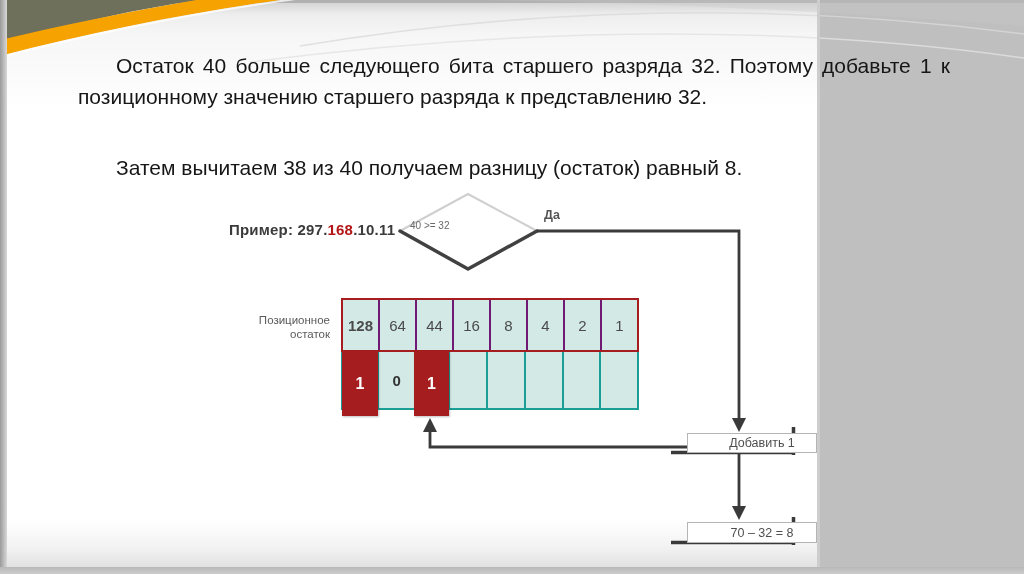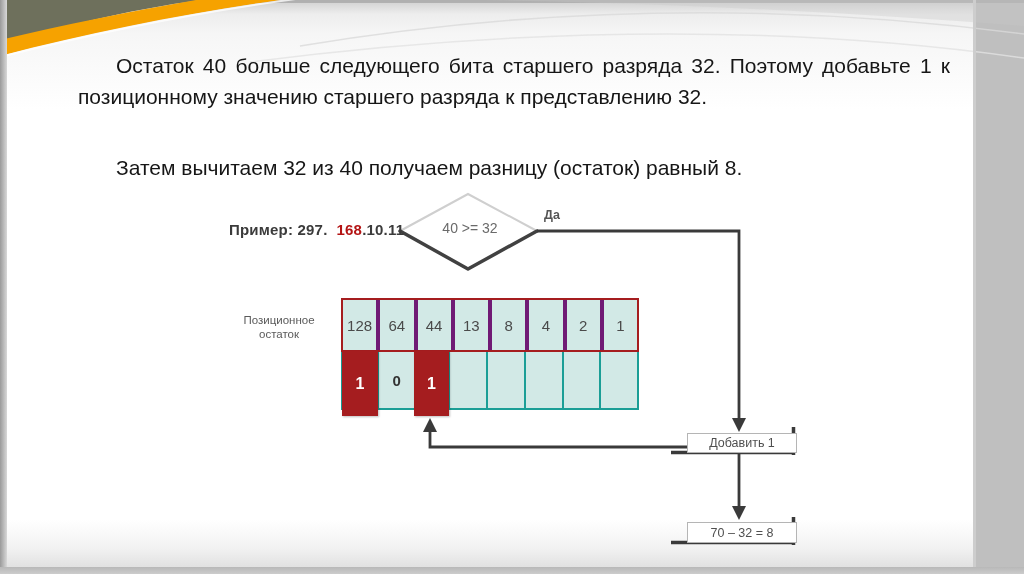--- a/index.html
+++ b/index.html
@@ -4,7 +4,7 @@
 <style>
   html,body{margin:0;padding:0;width:1024px;height:574px;overflow:hidden;
     font-family:"Liberation Sans", sans-serif;background:#bfbfbf;}
-  .slide{position:absolute;left:0;top:0;width:976px;height:574px;
+  .slide{position:absolute;left:0;top:0;width:820px;height:574px;
     background:linear-gradient(180deg,#cfcfcf 0px,#ededed 14px,#f6f6f6 34px,#ffffff 110px,#ffffff 520px,#f2f2f2 548px,#e2e2e2 566px);}
   
   .frame-left{position:absolute;left:0;top:0;width:7px;height:574px;z-index:40;

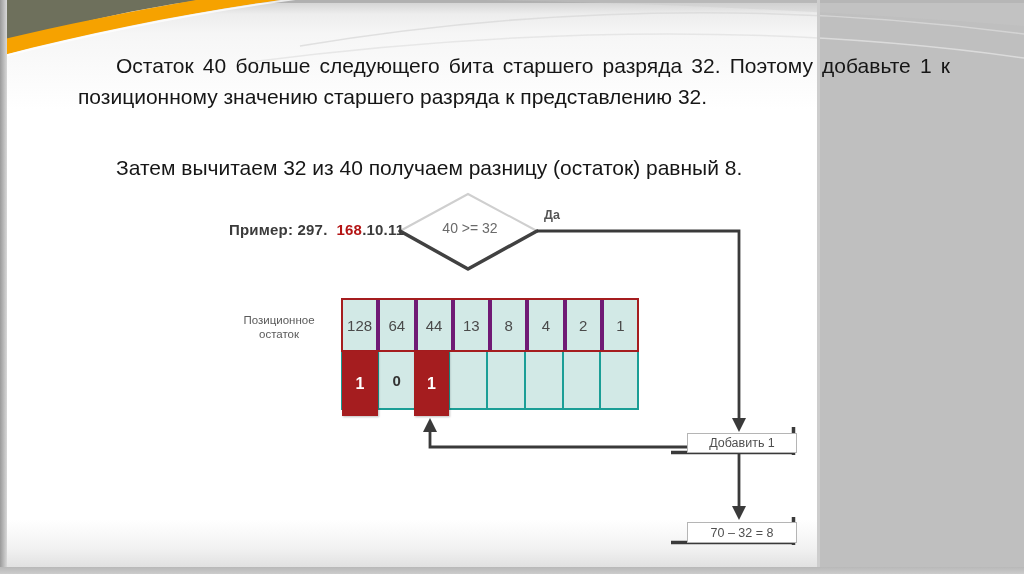--- a/index.html
+++ b/index.html
@@ -80,7 +80,7 @@
   </svg>
 
   <div class="para p1">Остаток 40 больше следующего бита старшего разряда 32. Поэтому добавьте 1 к позиционному значению старшего разряда к представлению 32.</div>
-  <div class="para p2">Затем вычитаем 32 из 40 получаем разницу (остаток) равный 8.</div>
+  <div class="para p2">Затем вычитаем 38 из 40 получаем разницу (остаток) равный 8.</div>
 
   <div class="example"><span>Пример: 297.</span><span class="hl">168</span><span>.10.11</span></div>
 

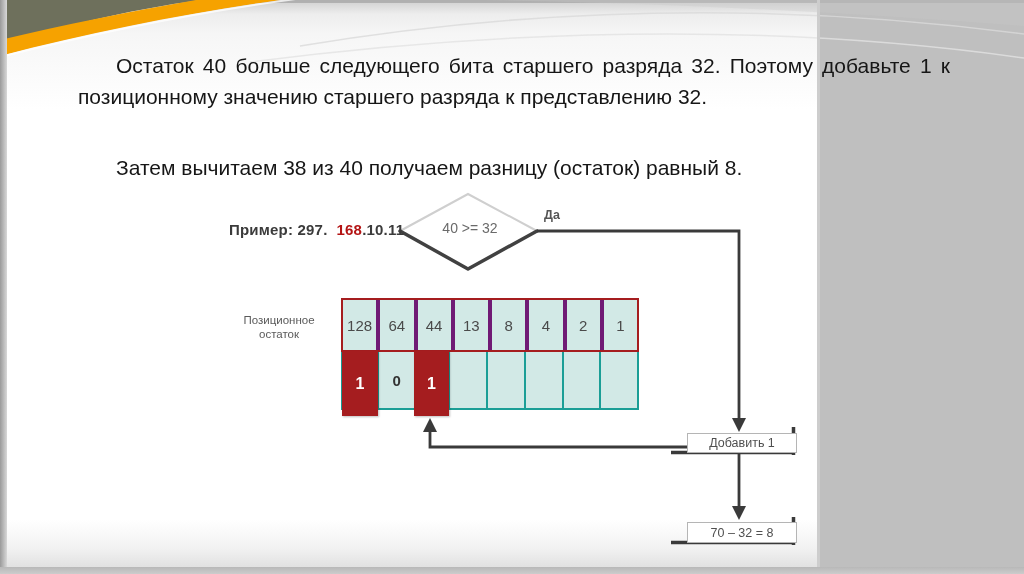--- a/index.html
+++ b/index.html
@@ -20,7 +20,7 @@
   .p2{top:152px;}
   .example{position:absolute;left:229px;top:221px;z-index:12;
     font-size:15px;font-weight:bold;color:#3b3b3b;letter-spacing:.2px;}
-  .example .hl{color:#b41414;margin-left:9px;}
+  .example .hl{color:#b41414;}
   .cond{position:absolute;left:410px;top:220px;width:120px;z-index:12;
     text-align:center;font-size:14px;color:#6a6a6a;}
   .branch{position:absolute;left:544px;top:208px;z-index:12;font-size:12.5px;color:#555555;font-weight:bold;}

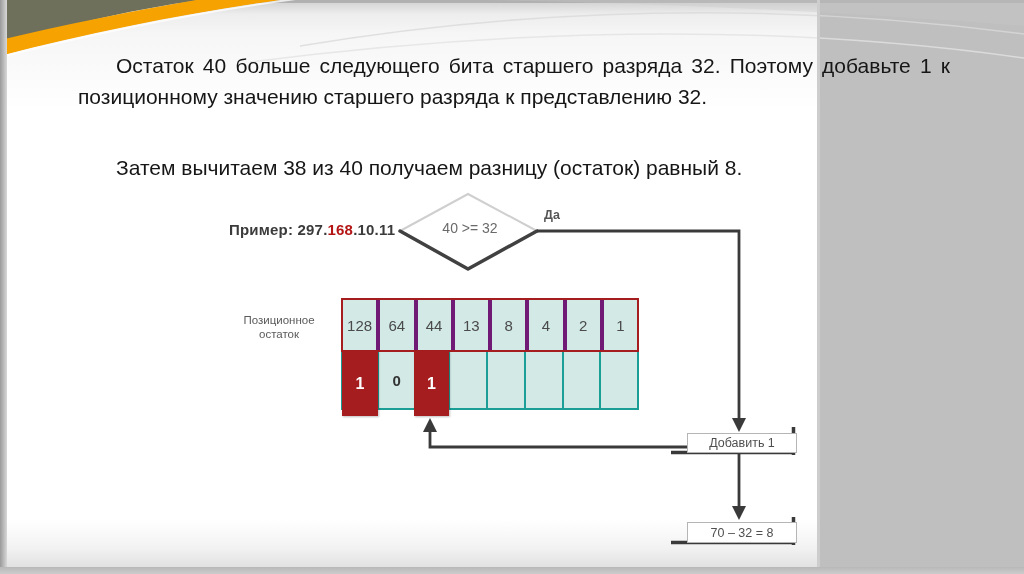--- a/index.html
+++ b/index.html
@@ -22,7 +22,7 @@
     font-size:15px;font-weight:bold;color:#3b3b3b;letter-spacing:.2px;}
   .example .hl{color:#b41414;}
   .cond{position:absolute;left:410px;top:220px;width:120px;z-index:12;
-    text-align:center;font-size:14px;color:#6a6a6a;}
+    text-align:left;font-size:10px;color:#6a6a6a;}
   .branch{position:absolute;left:544px;top:208px;z-index:12;font-size:12.5px;color:#555555;font-weight:bold;}
   .pos-label{position:absolute;left:228px;top:313px;width:102px;z-index:12;
     text-align:center;font-size:11.5px;line-height:14px;color:#5a5a5a;}

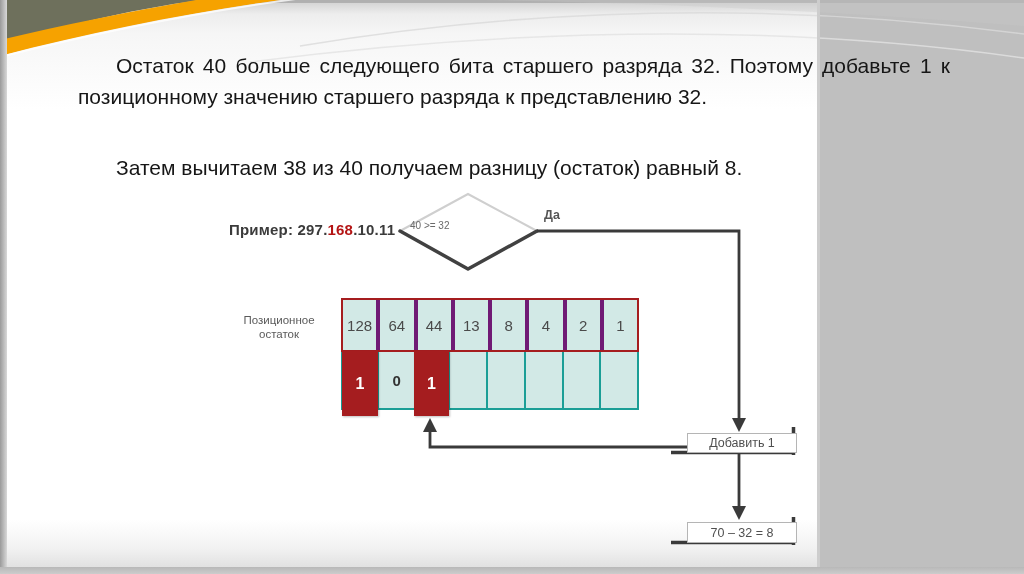--- a/index.html
+++ b/index.html
@@ -25,7 +25,7 @@
     text-align:left;font-size:10px;color:#6a6a6a;}
   .branch{position:absolute;left:544px;top:208px;z-index:12;font-size:12.5px;color:#555555;font-weight:bold;}
   .pos-label{position:absolute;left:228px;top:313px;width:102px;z-index:12;
-    text-align:center;font-size:11.5px;line-height:14px;color:#5a5a5a;}
+    text-align:right;font-size:11.5px;line-height:14px;color:#5a5a5a;}
   .trow{position:absolute;left:341px;top:298px;width:294px;height:50px;z-index:12;
     display:flex;background:#d2e9e6;border:2px solid #a51d1f;}
   .trow .cell{flex:1;border-left:4px solid #701a75;display:flex;align-items:center;justify-content:center;

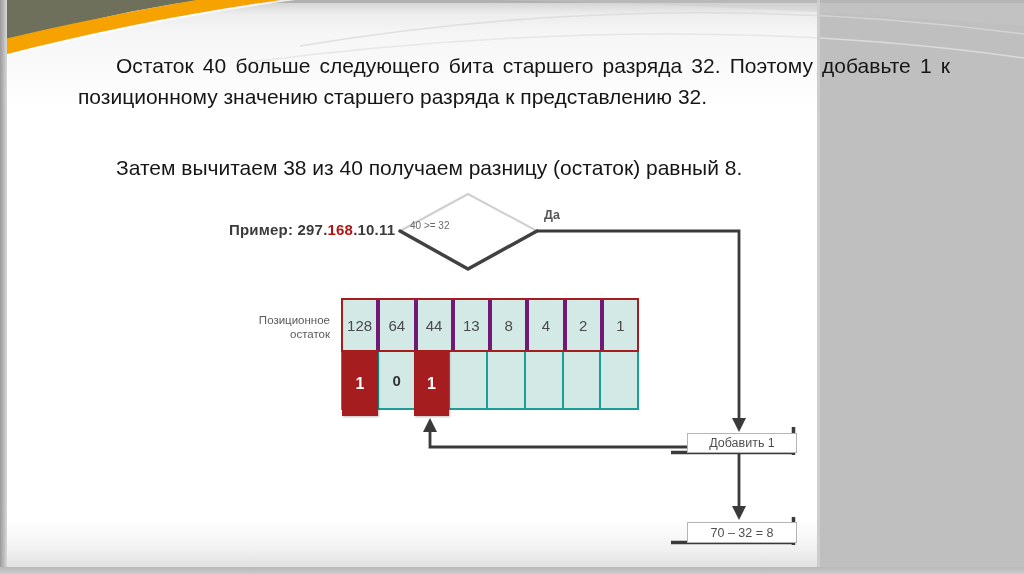--- a/index.html
+++ b/index.html
@@ -30,7 +30,7 @@
     display:flex;background:#d2e9e6;border:2px solid #a51d1f;}
   .trow .cell{flex:1;border-left:4px solid #701a75;display:flex;align-items:center;justify-content:center;
     font-size:15px;color:#4a4a4a;}
-  .trow .cell:first-child{border-left:none;}
+  .trow .cell:first-child{border-left:none;font-weight:bold;}
   .brow{position:absolute;left:341px;top:352px;width:294px;height:56px;z-index:12;
     display:flex;background:#d2e9e6;border-left:2px solid #1b9e96;border-right:2px solid #1b9e96;border-bottom:2px solid #1b9e96;}
   .brow .cell{flex:1;border-left:2px solid #1b9e96;display:flex;align-items:center;justify-content:center;

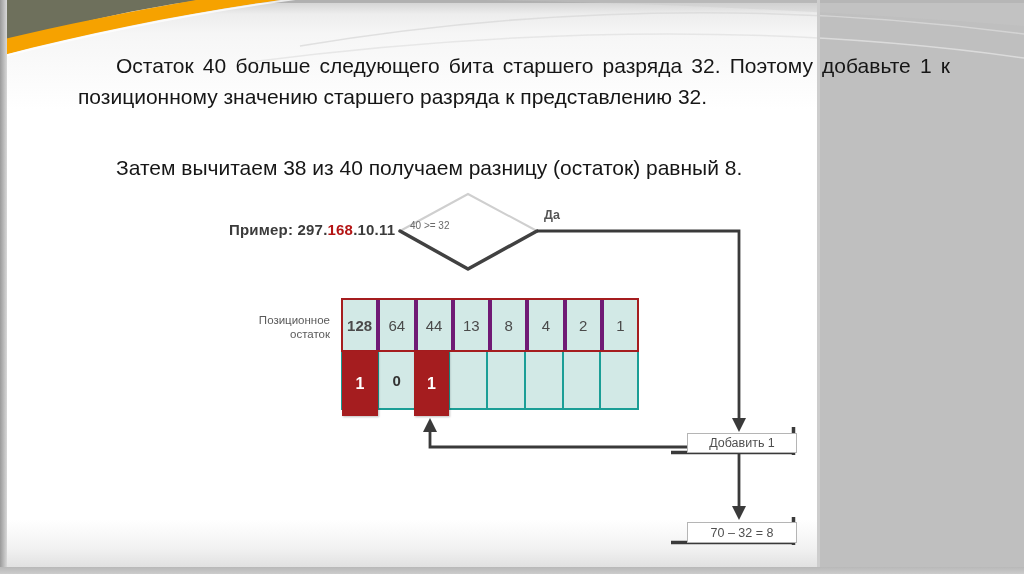--- a/index.html
+++ b/index.html
@@ -28,7 +28,7 @@
     text-align:right;font-size:11.5px;line-height:14px;color:#5a5a5a;}
   .trow{position:absolute;left:341px;top:298px;width:294px;height:50px;z-index:12;
     display:flex;background:#d2e9e6;border:2px solid #a51d1f;}
-  .trow .cell{flex:1;border-left:4px solid #701a75;display:flex;align-items:center;justify-content:center;
+  .trow .cell{flex:1;border-left:2px solid #701a75;display:flex;align-items:center;justify-content:center;
     font-size:15px;color:#4a4a4a;}
   .trow .cell:first-child{border-left:none;font-weight:bold;}
   .brow{position:absolute;left:341px;top:352px;width:294px;height:56px;z-index:12;

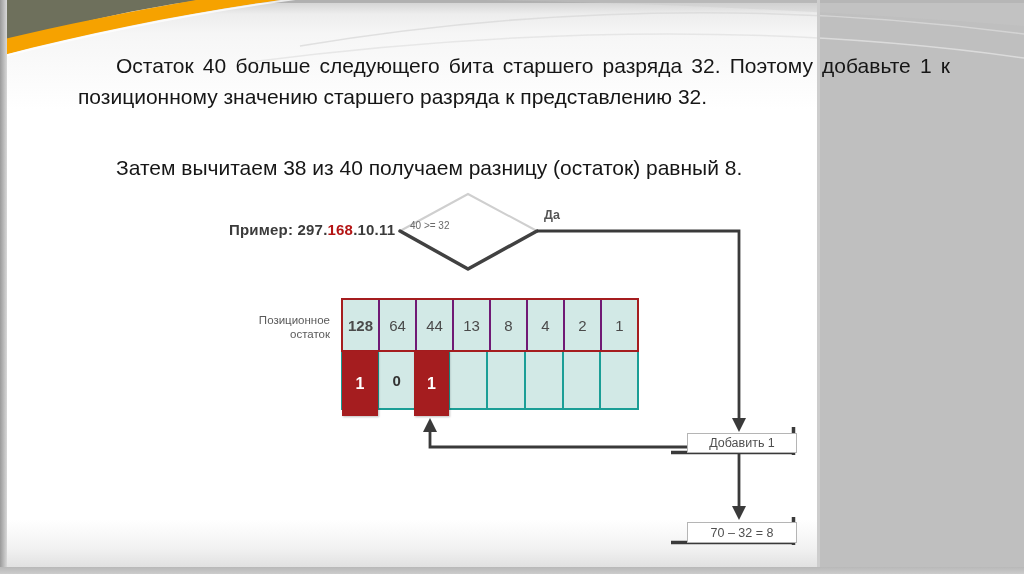--- a/index.html
+++ b/index.html
@@ -96,7 +96,7 @@
     <div class="cell">128</div>
     <div class="cell">64</div>
     <div class="cell">44</div>
-    <div class="cell">13</div>
+    <div class="cell">16</div>
     <div class="cell">8</div>
     <div class="cell">4</div>
     <div class="cell">2</div>

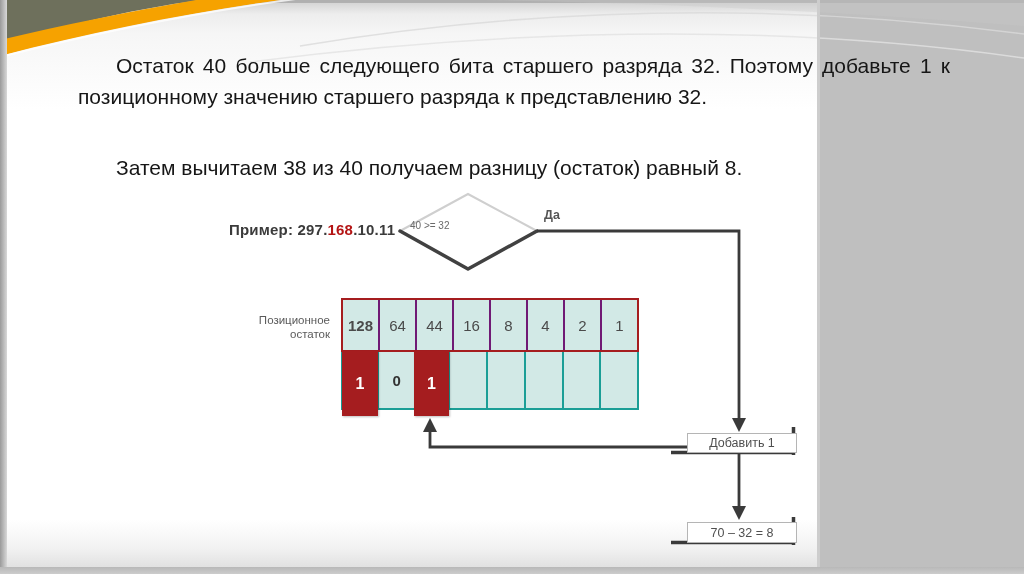--- a/index.html
+++ b/index.html
@@ -39,7 +39,7 @@
   .brow .cell.active{background:#a51d1f;color:#ffffff;font-size:16px;
     margin:-1px -1px -8px -1px;border-left:none;z-index:13;box-shadow:1px 1px 2px rgba(0,0,0,.25);}
   .fbox{position:absolute;z-index:12;background:#ffffff;border:1px solid #b5b5b5;
-    display:flex;align-items:center;justify-content:center;font-size:12.5px;color:#4f4f4f;}
+    display:flex;align-items:center;justify-content:center;font-size:12.5px;color:#4f4f4f;padding-left:20px;}
   .box-add{left:687px;top:433px;width:108px;height:18px;}
   .box-sub{left:687px;top:522px;width:108px;height:19px;}
 </style>

